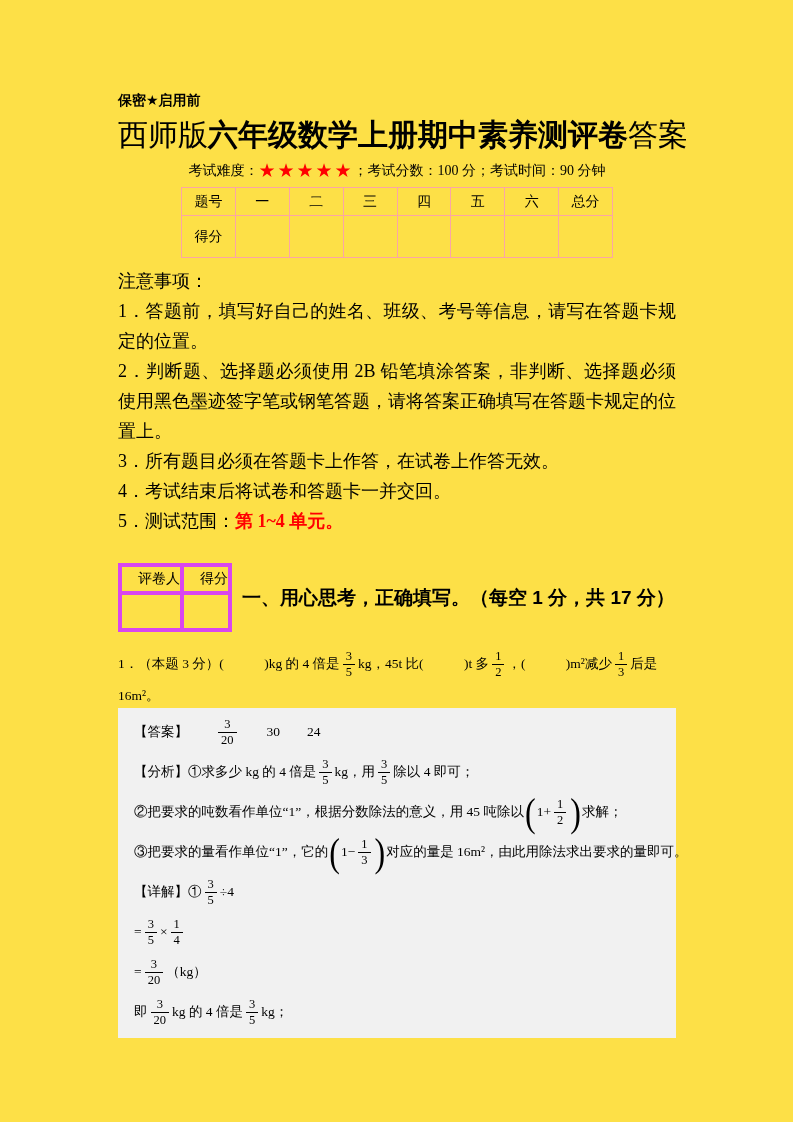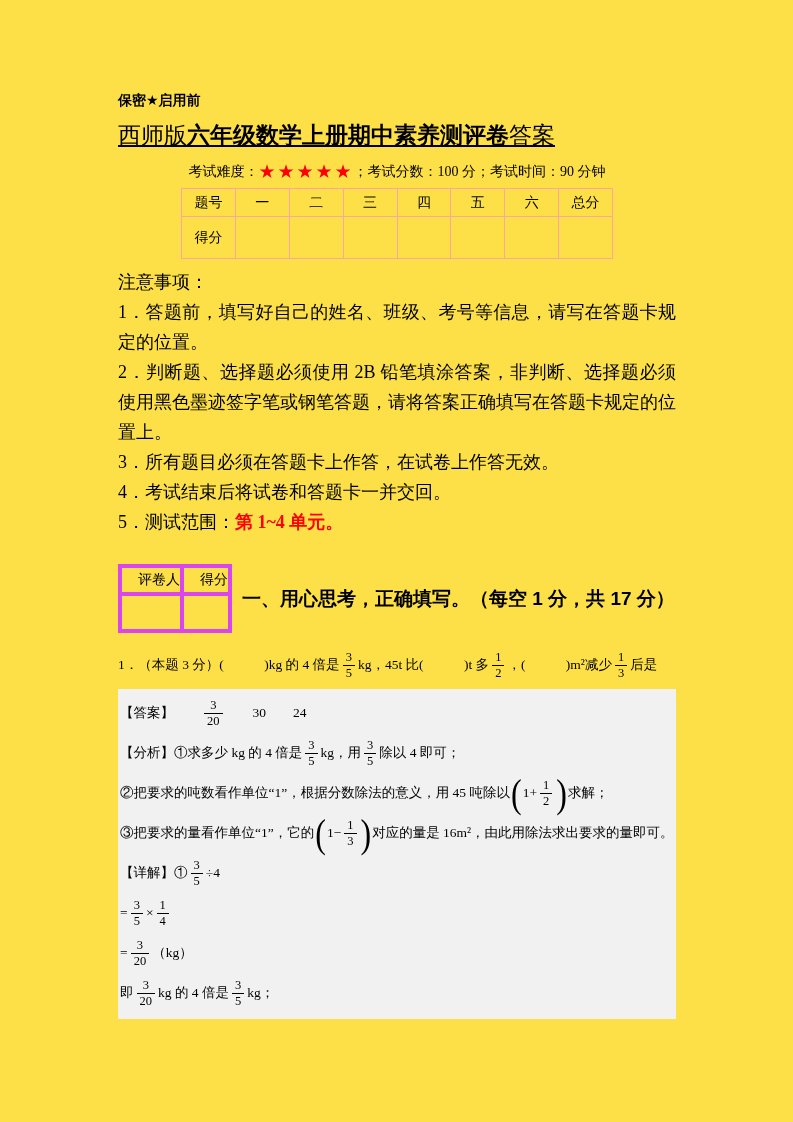--- a/index.html
+++ b/index.html
@@ -14,7 +14,7 @@
     padding-top:92px; font-size:14px; font-weight:bold;
     font-family:"Liberation Sans","DejaVu Sans",sans-serif;
   }
-  .title { text-align:left; font-size:23px; margin-top:10px; line-height:30px; white-space:nowrap;text-decoration:underline; }
+  .title { text-align:center; font-size:30px; margin-top:10px; line-height:30px; white-space:nowrap; }
   .title .t-plain { font-family:"Liberation Serif",serif; }
   .title .t-main  { font-weight:bold; font-family:"Liberation Sans","DejaVu Sans",sans-serif; }
   .subtitle {

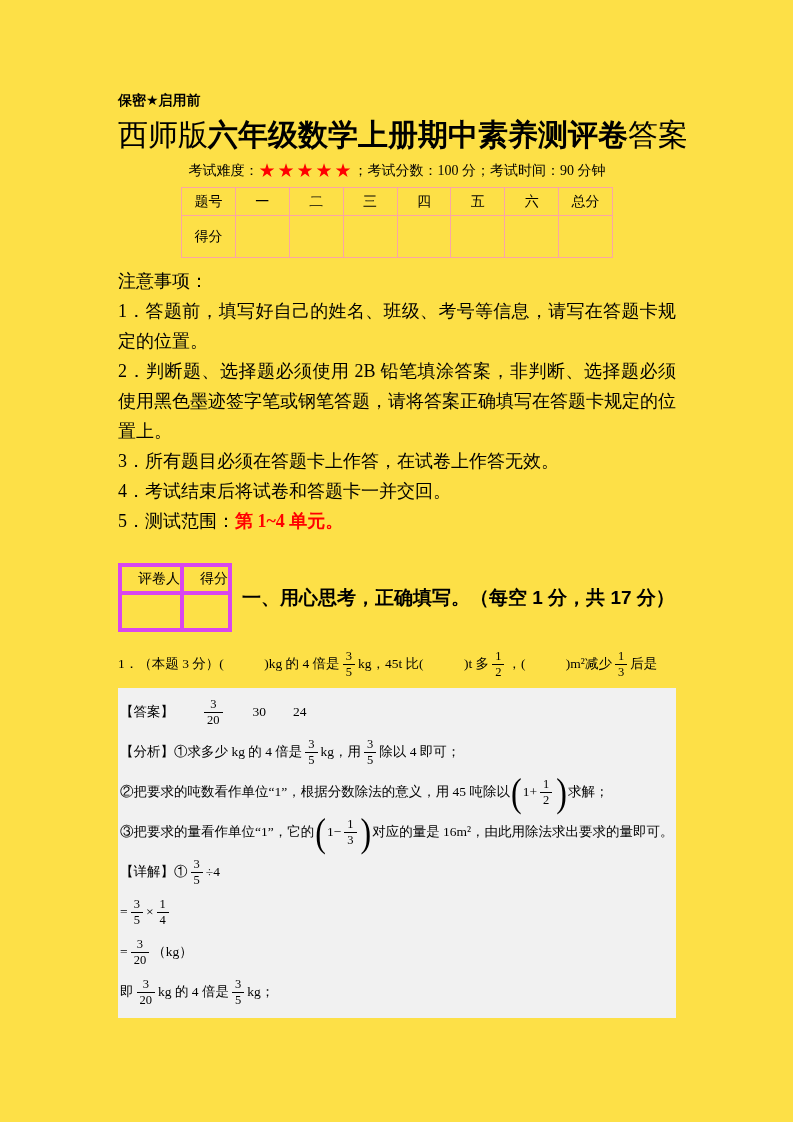--- a/index.html
+++ b/index.html
@@ -154,6 +154,7 @@
           </span>
           <span class="seg">后是</span>
         </div>
+      <div class="q-line2">16m²。</div>
     </div>
 
     <div class="answer-block">

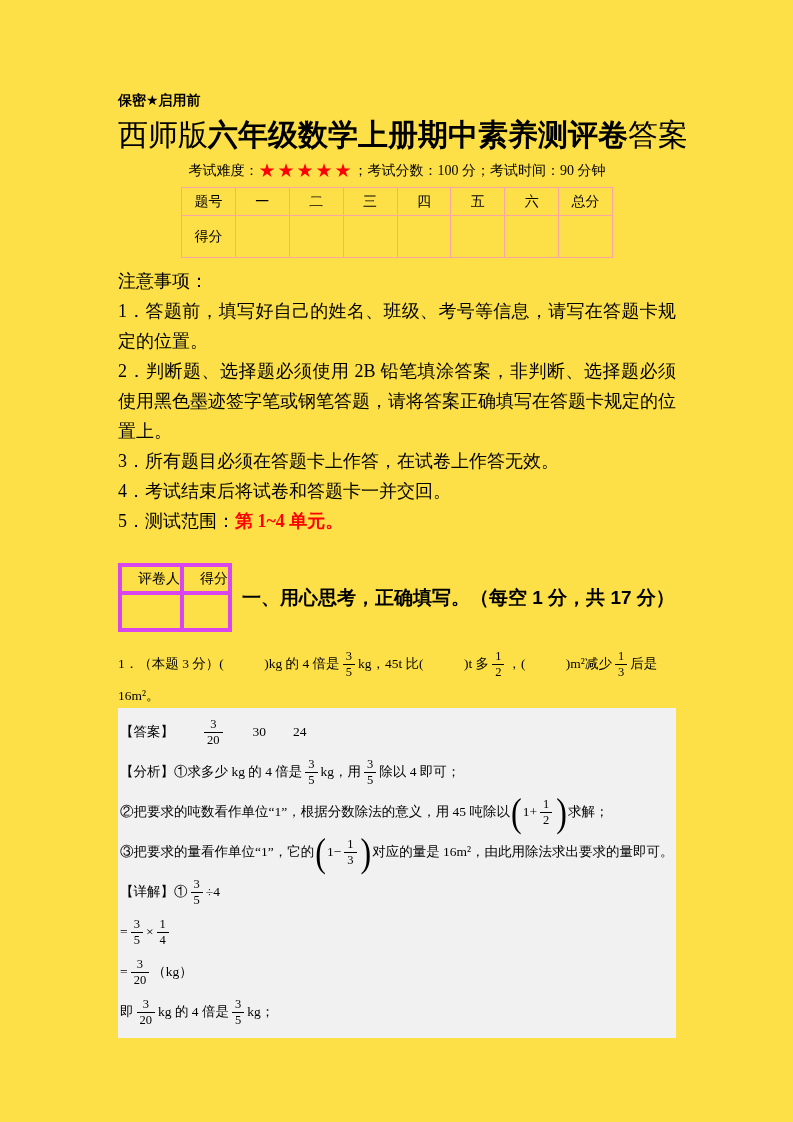--- a/index.html
+++ b/index.html
@@ -56,7 +56,7 @@
 
   .answer-block {
     margin-top:2px; width:558px; box-sizing:border-box;
-    background:#f1f1f1; padding:4px 0 6px 2px; font-size:13.5px;
+    background:#f1f1f1; padding:4px 0 6px 16px; font-size:13.5px;
   }
   .rich-line { display:flex; align-items:center; white-space:nowrap; min-height:40px; }
 

